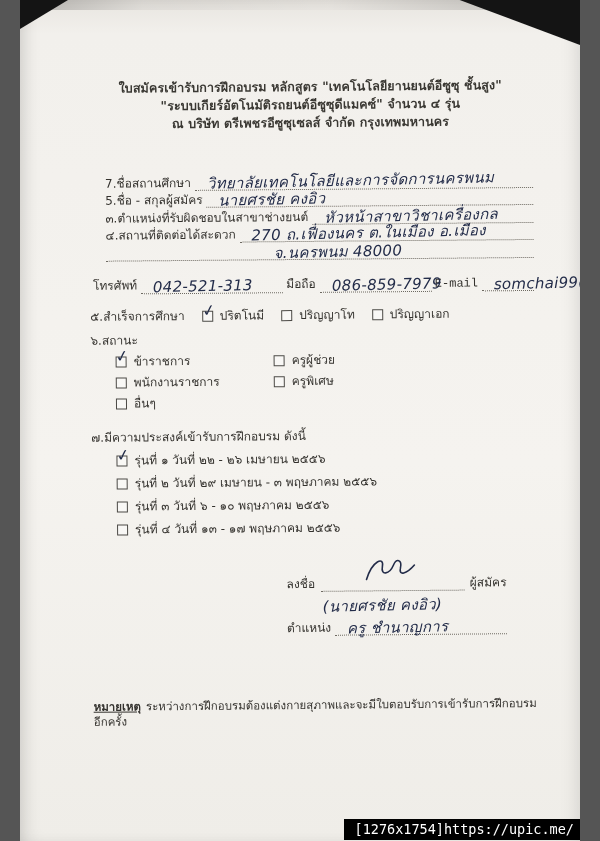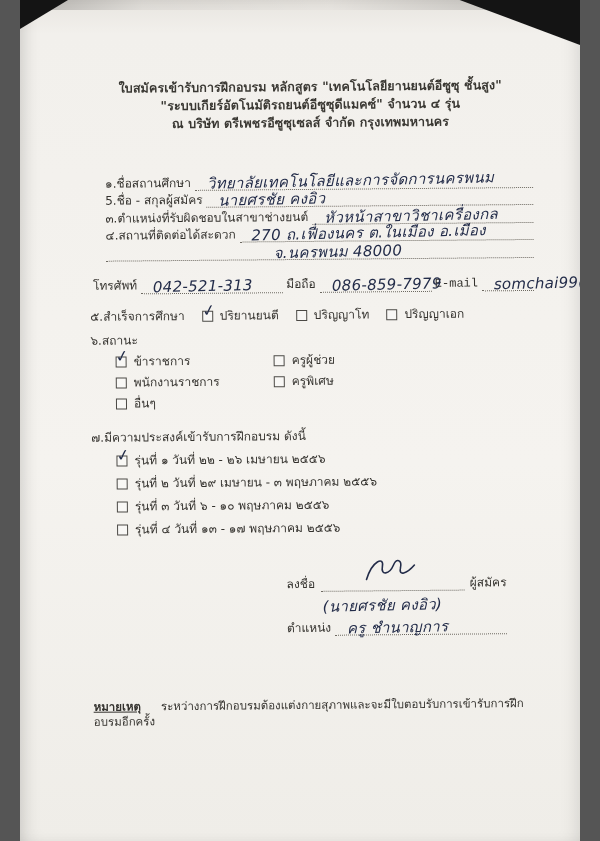--- a/index.html
+++ b/index.html
@@ -84,7 +84,7 @@
 
     <div class="fields">
       <div class="frow">
-        <span class="flabel">๑.ชื่อสถานศึกษา</span>
+        <span class="flabel">7.ชื่อสถานศึกษา</span>
         <span class="fill">
           <span class="hand">วิทยาลัยเทคโนโลยีและการจัดการนครพนม</span>
         </span>

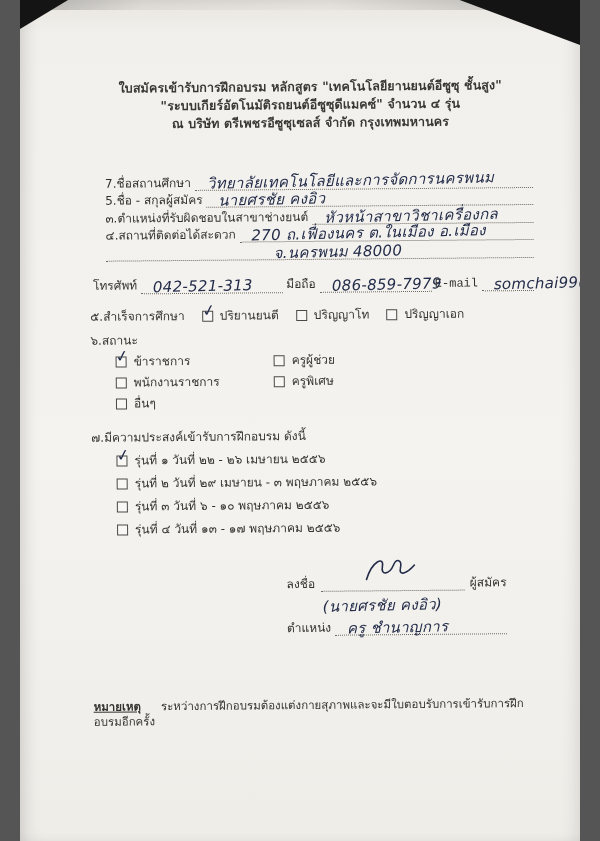--- a/index.html
+++ b/index.html
@@ -135,7 +135,7 @@
         <span class="box checked">
             <span class="tick">✓</span>
           </span>
-        <span>ปริยานยนตี</span>
+        <span>ปริตโนมี</span>
       </span>
       <span class="opt">
         <span class="box"></span>

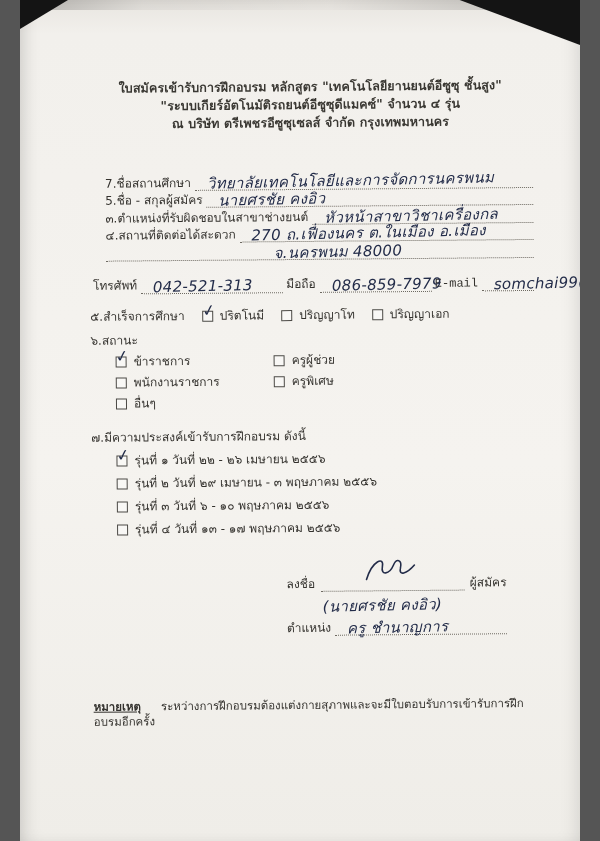--- a/index.html
+++ b/index.html
@@ -61,7 +61,7 @@
   .sig-r3 { display:flex; align-items:flex-end; height:19px; }
 
   .note-row { margin-top:62px; font-size:11.5px; line-height:15px; }
-  .note-label { font-weight:700; text-decoration:underline; margin-right:20px; }
+  .note-label { font-weight:700; text-decoration:underline; margin-right:5px; }
 
   .watermark { position:absolute; right:0; bottom:1px; height:21px; background:#000; color:#fff;
     font-family:"DejaVu Sans Mono","Liberation Mono",monospace; font-size:13.5px; line-height:21px; padding:0 6px 0 11px; }

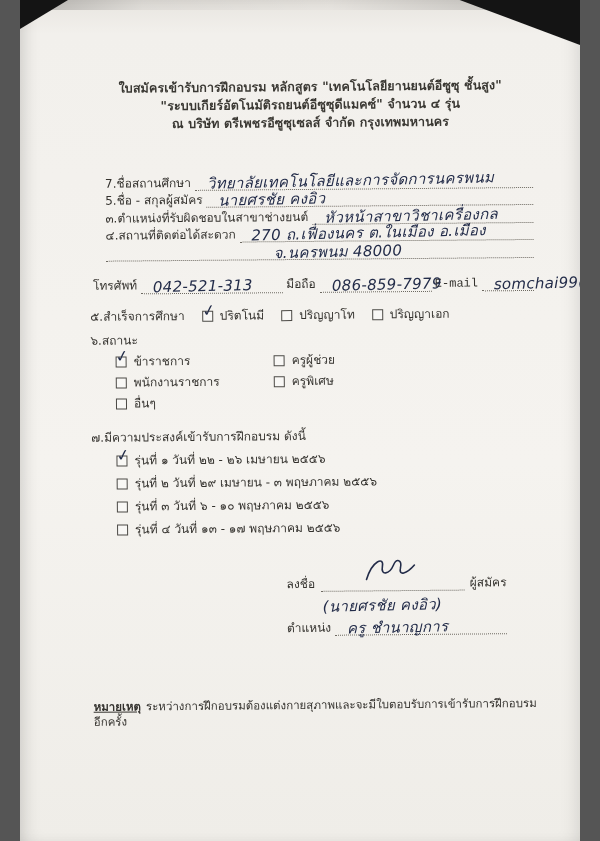--- a/index.html
+++ b/index.html
@@ -222,6 +222,7 @@
 
   </div>
 
+  <div class="watermark">[1276x1754]https://upic.me/</div>
 </div>
 
 </body></html>

